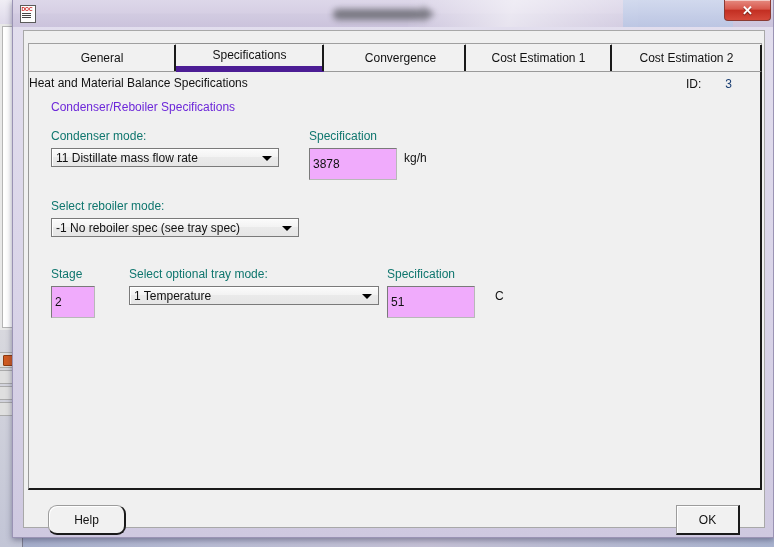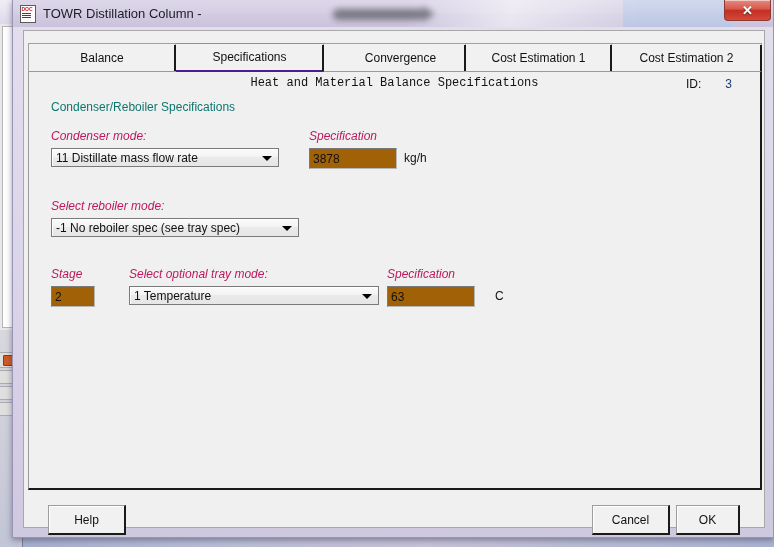--- a/index.html
+++ b/index.html
@@ -385,7 +385,6 @@
       <div class="lines"></div>
       <div class="fold"></div>
     </div>
-    <div id="window-title">TOWR Distillation Column -</div>
     <div id="glass-sheen"></div>
     <div id="glass-sheen2"></div>
     <div id="title-redaction"></div>

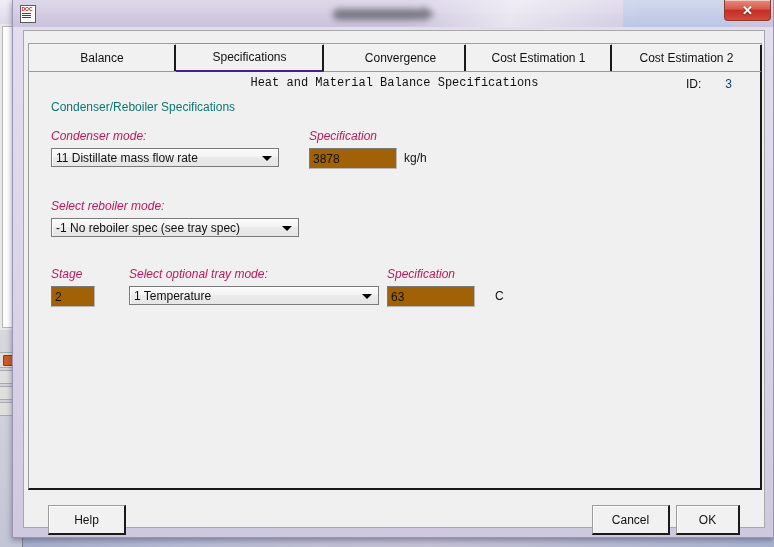--- a/index.html
+++ b/index.html
@@ -397,7 +397,7 @@
 
     <div id="tabstrip">
       <div class="tab" style="width:148px;">
-        <span>Balance</span>
+        <span>General</span>
         <span class="tab-sep"></span>
       </div>
       <div class="tab selected" style="width:148px;">

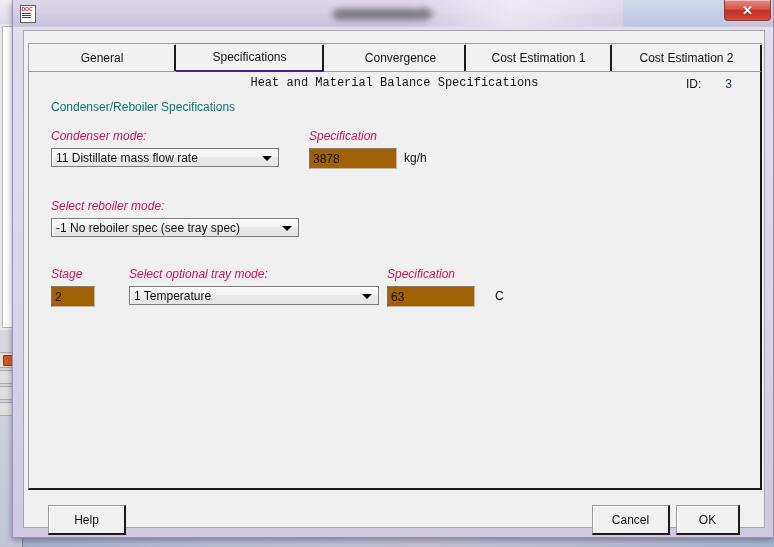--- a/index.html
+++ b/index.html
@@ -229,7 +229,7 @@
   .tab:first-child { border-left: 1px solid #a0a0a0; }
   .tab.selected {
     background: #f1f1f1;
-    border-bottom: 2px solid #4c1d95;
+    border-bottom: 6px solid #4c1d95;
     border-top: 1px solid #8f8f8f;
     z-index: 3;
   }

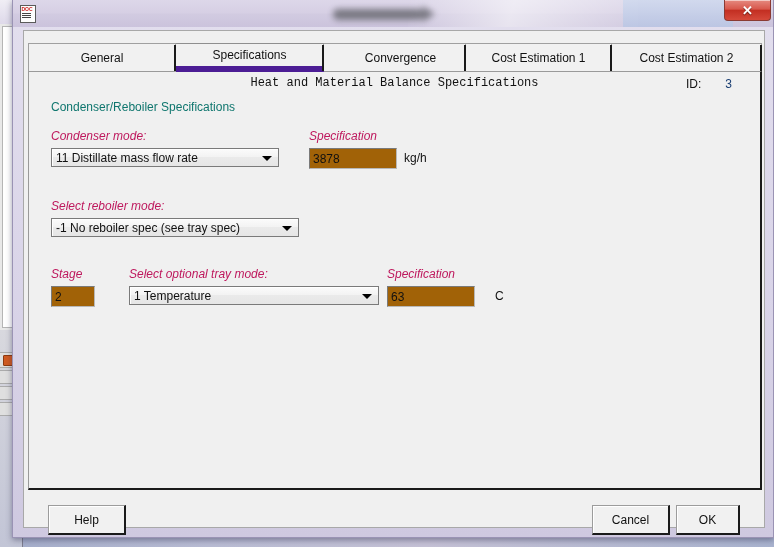--- a/index.html
+++ b/index.html
@@ -258,10 +258,9 @@
     position: absolute;
     left: 0; right: 0;
     top: 4px;
-    text-align: center;
-    font-size: 12px;
-    color: #111;
-    font-family: Liberation Mono, monospace;
+    text-align: left;
+    font-size: 12px;
+    color: #111;
   }
   #id-group {
     position: absolute;

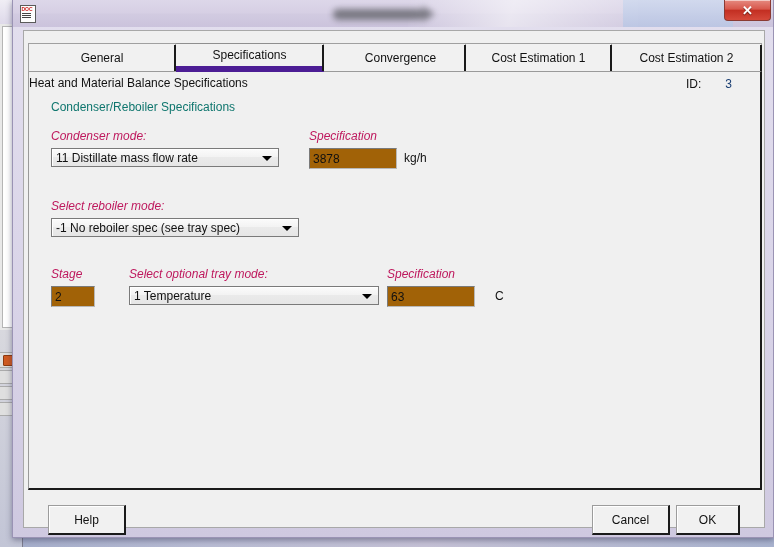--- a/index.html
+++ b/index.html
@@ -278,7 +278,7 @@
     left: 22px;
     top: 28px;
     font-size: 12px;
-    color: #0f766e;
+    color: #6d28d9;
   }
   .field-label {
     position: absolute;

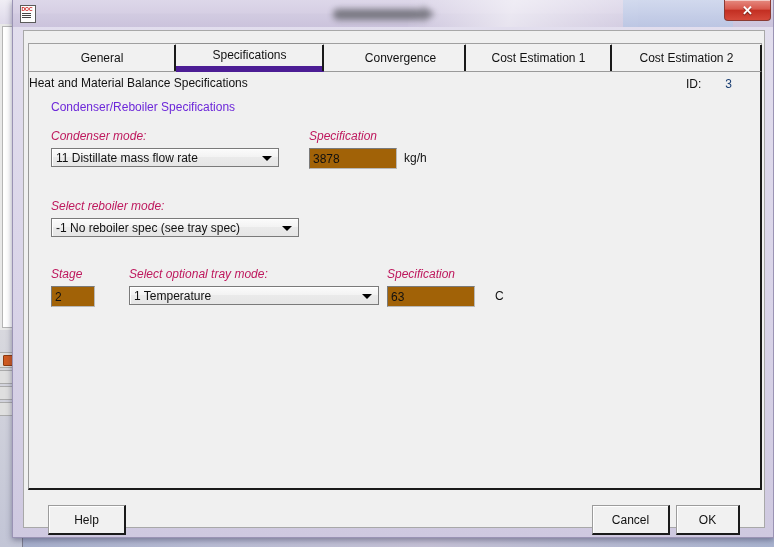--- a/index.html
+++ b/index.html
@@ -283,9 +283,8 @@
   .field-label {
     position: absolute;
     font-size: 12px;
-    color: #be185d;
+    color: #0f766e;
     white-space: nowrap;
-    font-style: italic;
   }
   .unit-label {
     position: absolute;

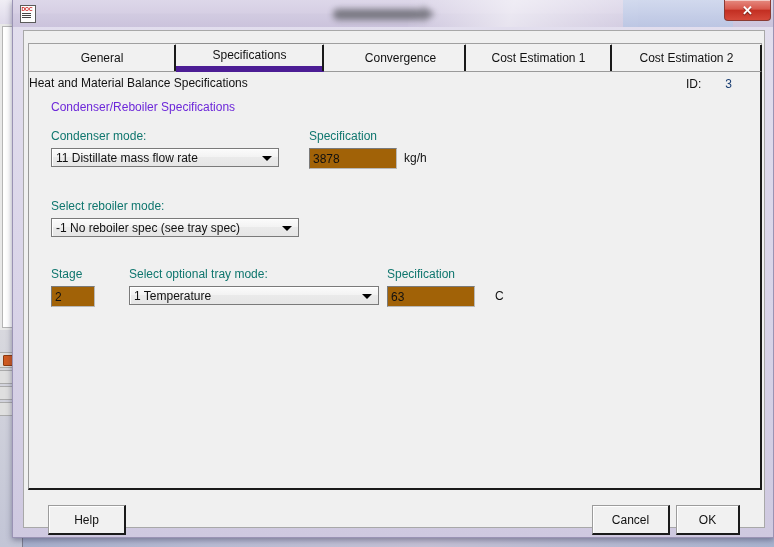--- a/index.html
+++ b/index.html
@@ -323,8 +323,8 @@
   
   .textbox {
     position: absolute;
-    height: 21px;
-    background: #a16207;
+    height: 32px;
+    background: #f0abfc;
     border: 1px solid #7a7a7a;
     border-right-color: #b8b8b8;
     border-bottom-color: #b8b8b8;

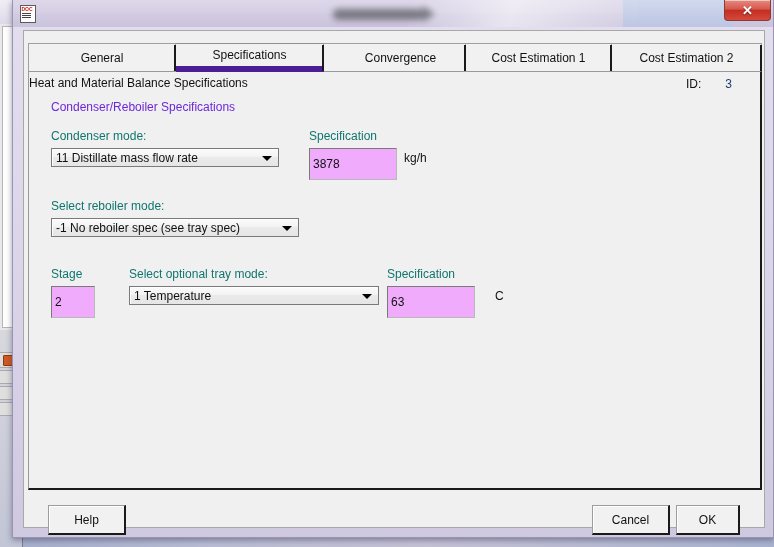--- a/index.html
+++ b/index.html
@@ -457,7 +457,7 @@
         <span class="arrow"></span>
       </div>
       <div class="textbox" style="left:358px; top:214px; width:88px;">
-        <span class="tb-text">63</span>
+        <span class="tb-text">51</span>
       </div>
       <div class="unit-label" style="left:466px; top:217px;">C</div>
 

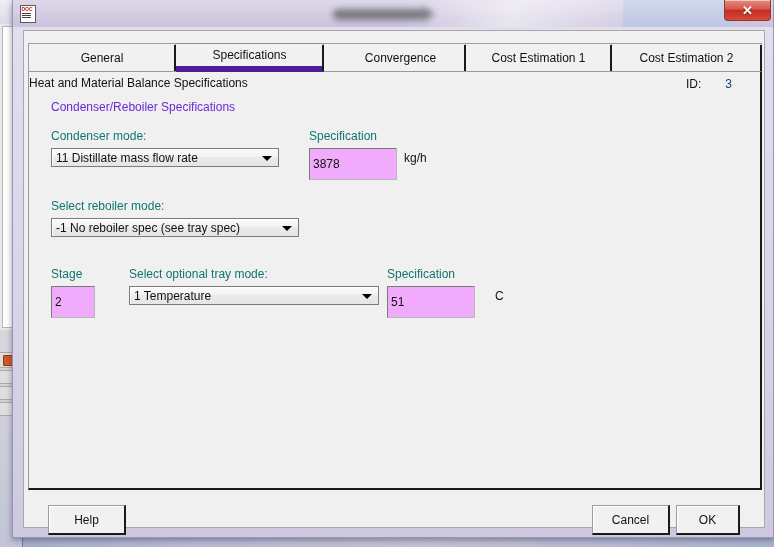--- a/index.html
+++ b/index.html
@@ -463,7 +463,7 @@
 
     </div>
 
-    <div class="btn" style="left:24px; top:474px; width:78px;">
+    <div class="btn" style="left:24px; top:474px; width:78px;border-radius:9px;">
       <span>Help</span>
     </div>
     <div class="btn" style="left:568px; top:474px; width:78px;">

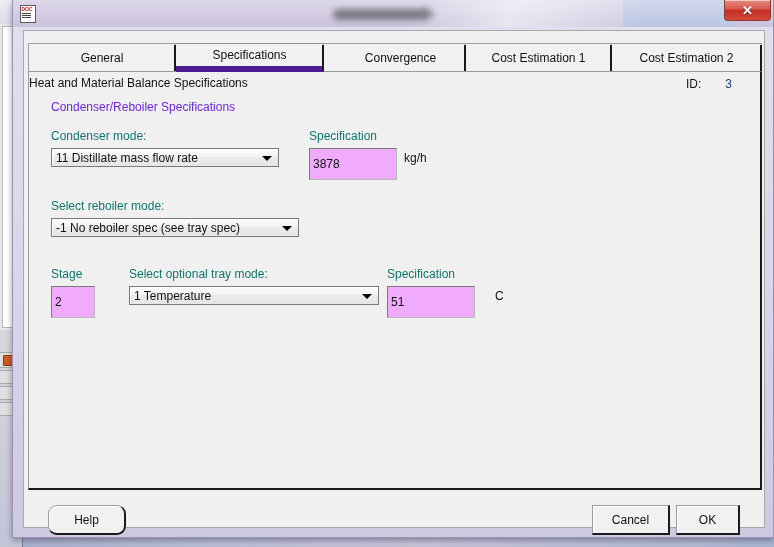--- a/index.html
+++ b/index.html
@@ -466,9 +466,6 @@
     <div class="btn" style="left:24px; top:474px; width:78px;border-radius:9px;">
       <span>Help</span>
     </div>
-    <div class="btn" style="left:568px; top:474px; width:78px;">
-      <span>Cancel</span>
-    </div>
     <div class="btn" style="left:652px; top:474px; width:64px;">
       <span>OK</span>
     </div>

